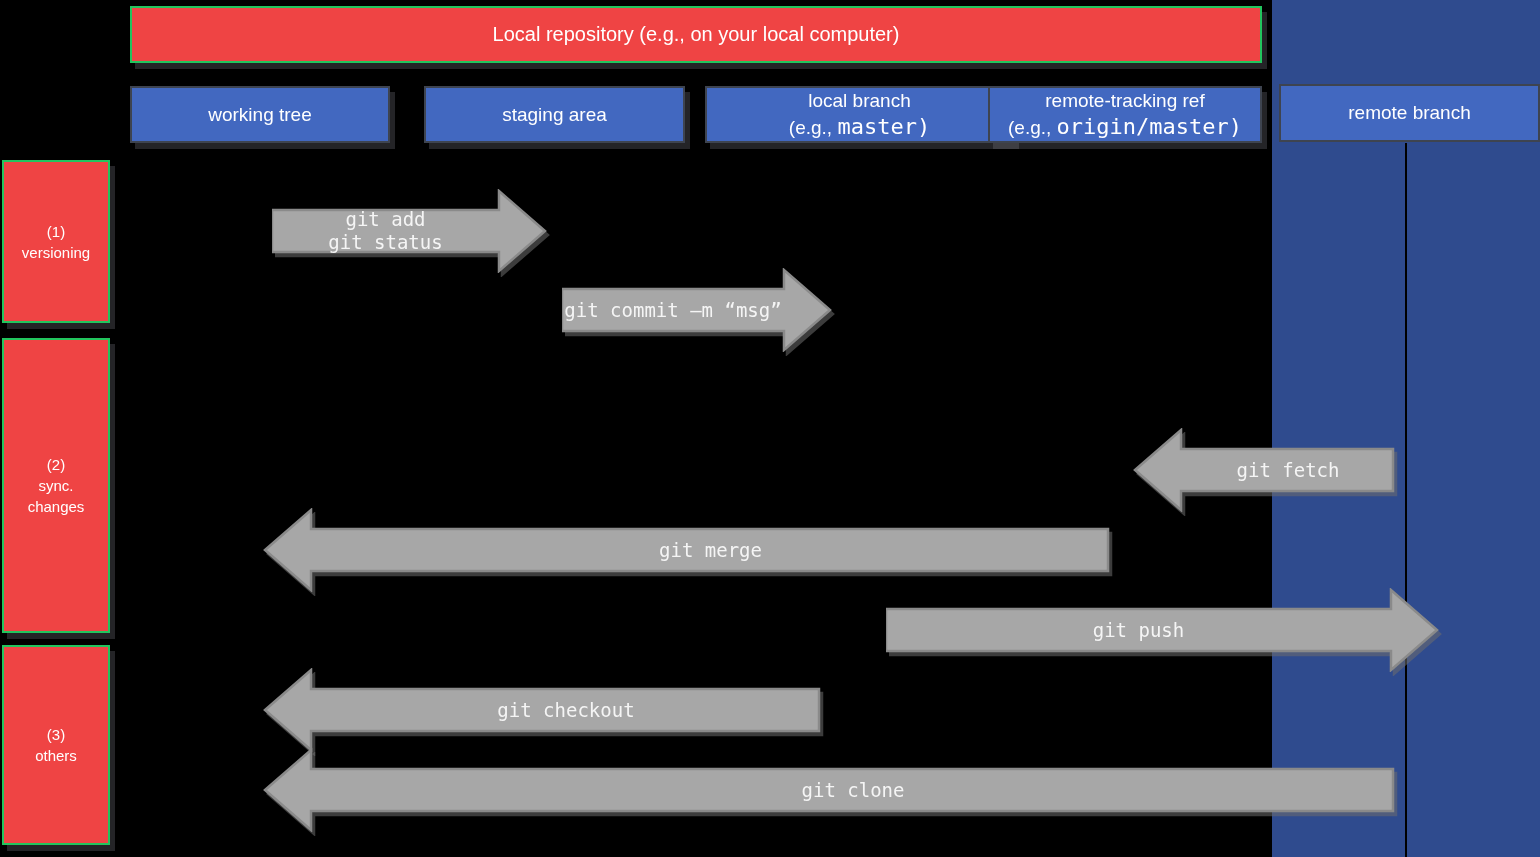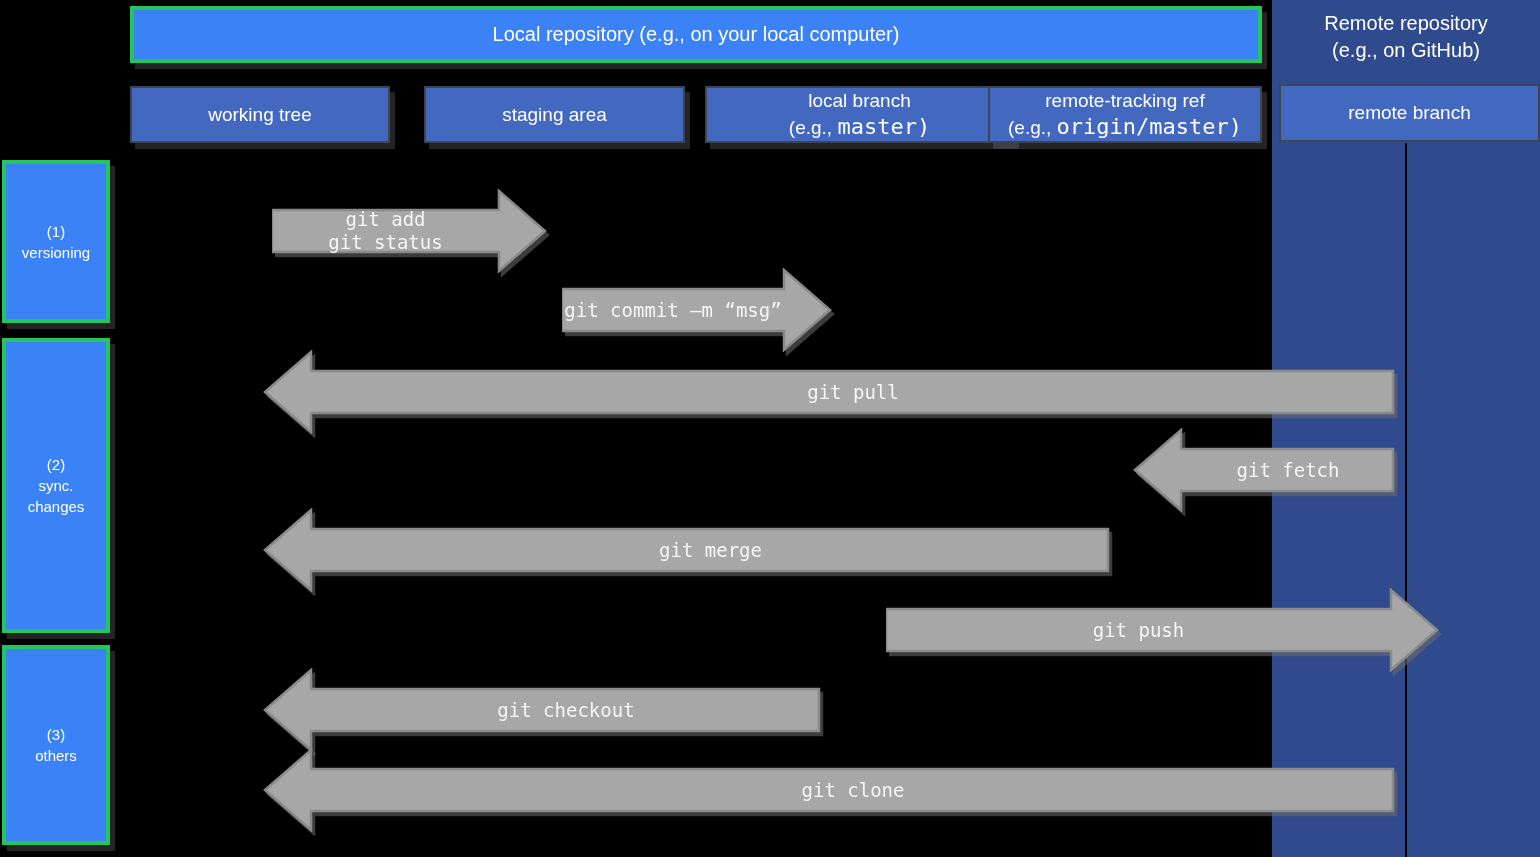--- a/index.html
+++ b/index.html
@@ -9,9 +9,9 @@
     -webkit-font-smoothing:antialiased;
   }
   .darkbox{
-    position:absolute;background:#3b82f6;color:#fff;
+    position:absolute;background:#ef4444;color:#fff;
     display:flex;align-items:center;justify-content:center;text-align:center;
-    border:4px solid #22c55e;box-sizing:border-box;
+    border:2px solid #22c55e;box-sizing:border-box;
     box-shadow:5px 6px 0 rgba(130,130,140,0.28);
     z-index:4;
   }

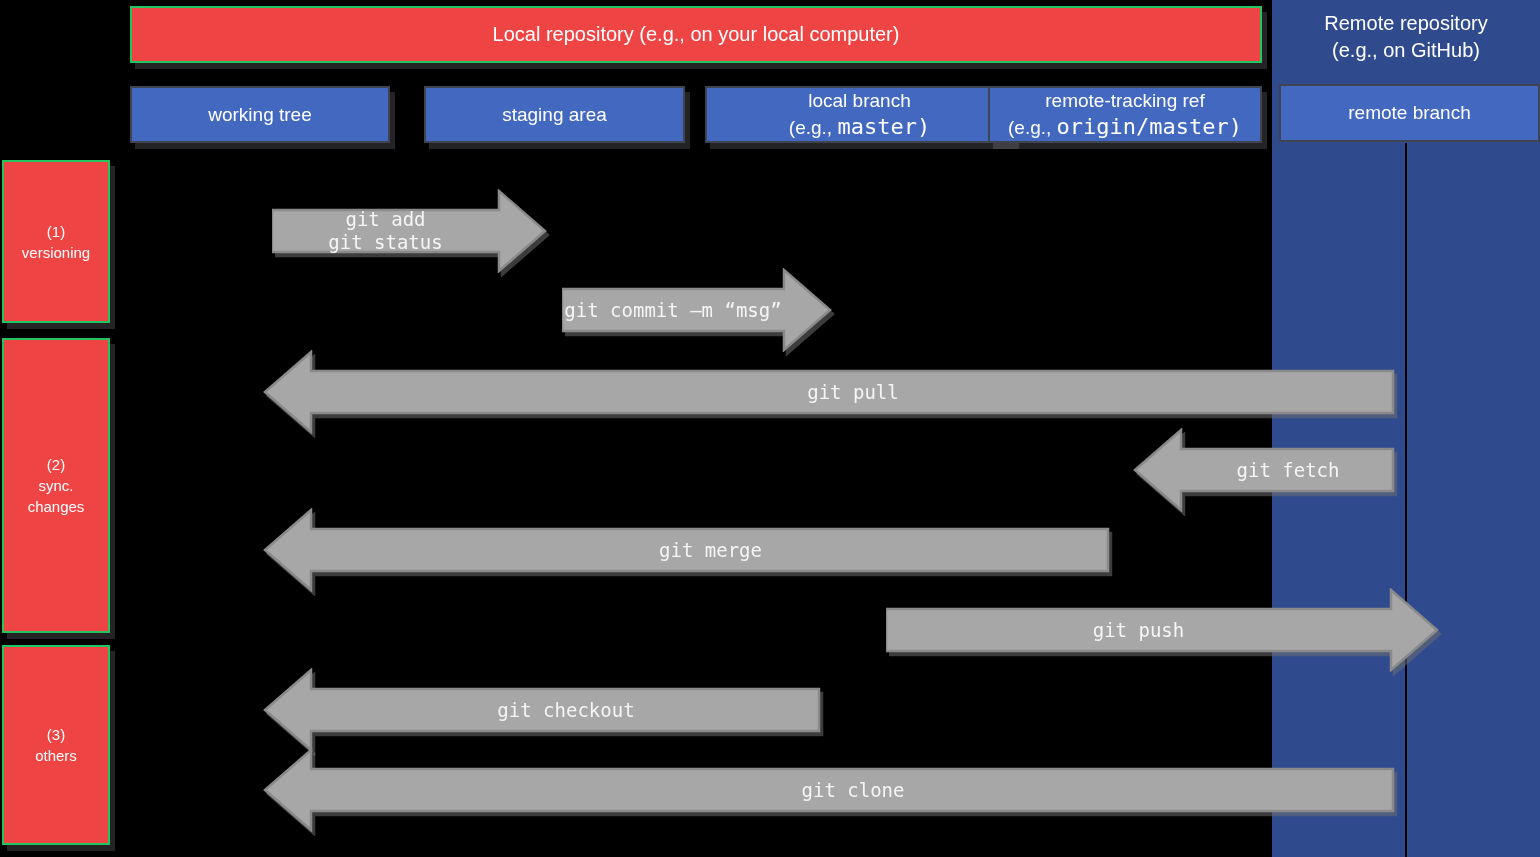--- a/index.html
+++ b/index.html
@@ -60,10 +60,6 @@
     <span>Local repository (e.g., on your local computer)</span>
   </div>
 
-  <div class="darkbox title pre" style="left:1272px;top:2px;width:268px;height:70px;border:none;box-shadow:none;line-height:27px;z-index:4;background:transparent;">
-    <span class="pre">Remote repository
-(e.g., on GitHub)</span>
-  </div>
 
   <div class="lightbox" style="left:130px;top:86px;width:260px;height:57px;">
     <span>working tree</span>

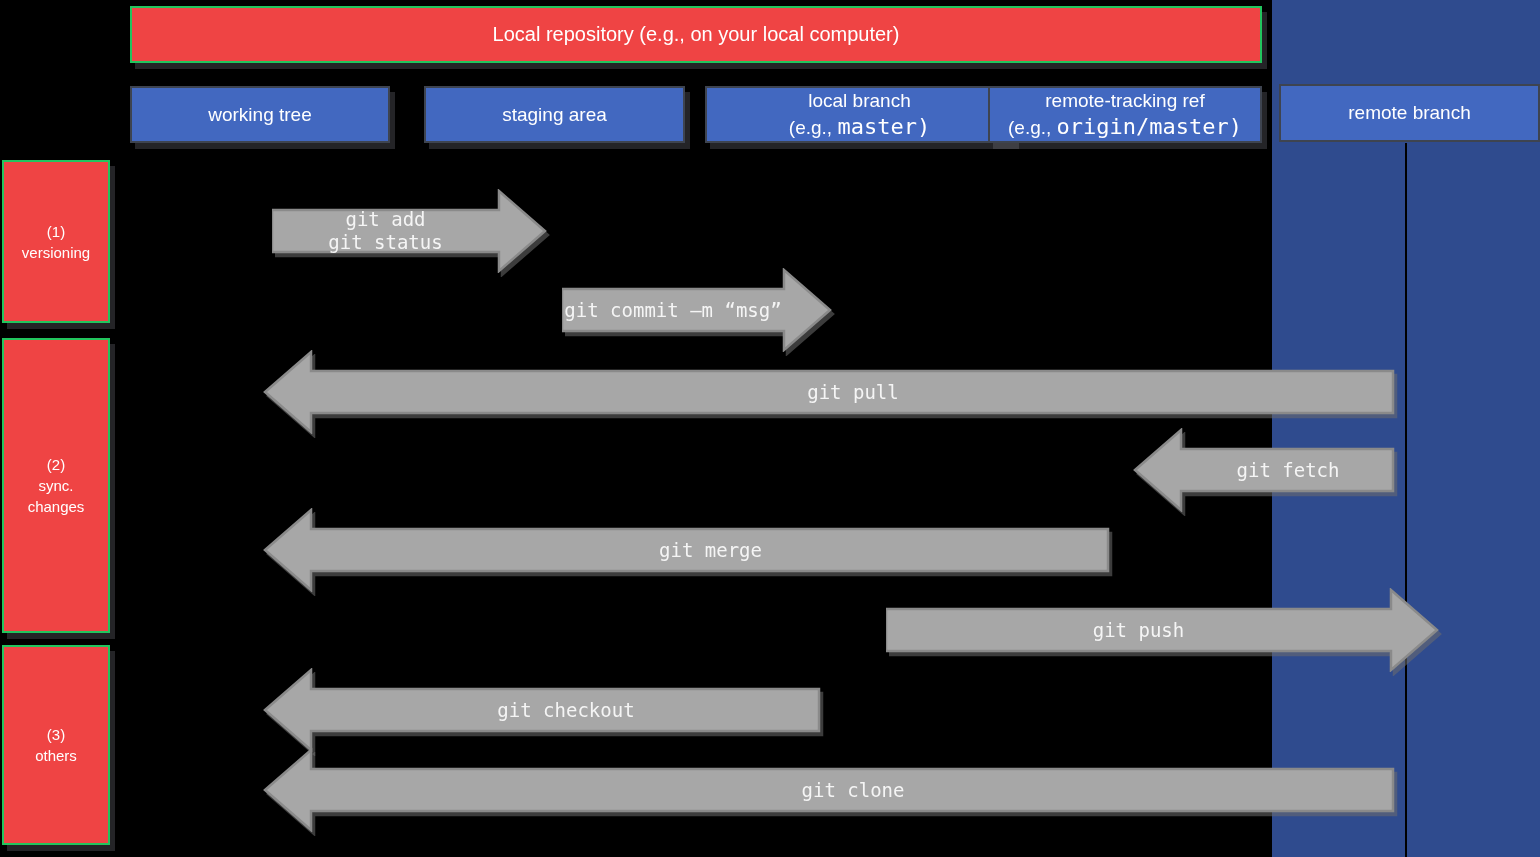--- a/index.html
+++ b/index.html
@@ -118,12 +118,6 @@
     <div class="albl">git commit –m “msg”</div>
   </div>
 
-  <div class="arrow left" style="left:263px;top:350px;width:1132px;height:84px;">
-    <svg width="1132" height="84" viewBox="0 0 1132 84">
-      <polygon class="ashape" points="2,42 48,2 48,21 1130,21 1130,63 48,63 48,82"></polygon>
-    </svg>
-    <div class="albl">git pull</div>
-  </div>
 
   <div class="arrow left" style="left:1133px;top:428px;width:262px;height:84px;">
     <svg width="262" height="84" viewBox="0 0 262 84">

